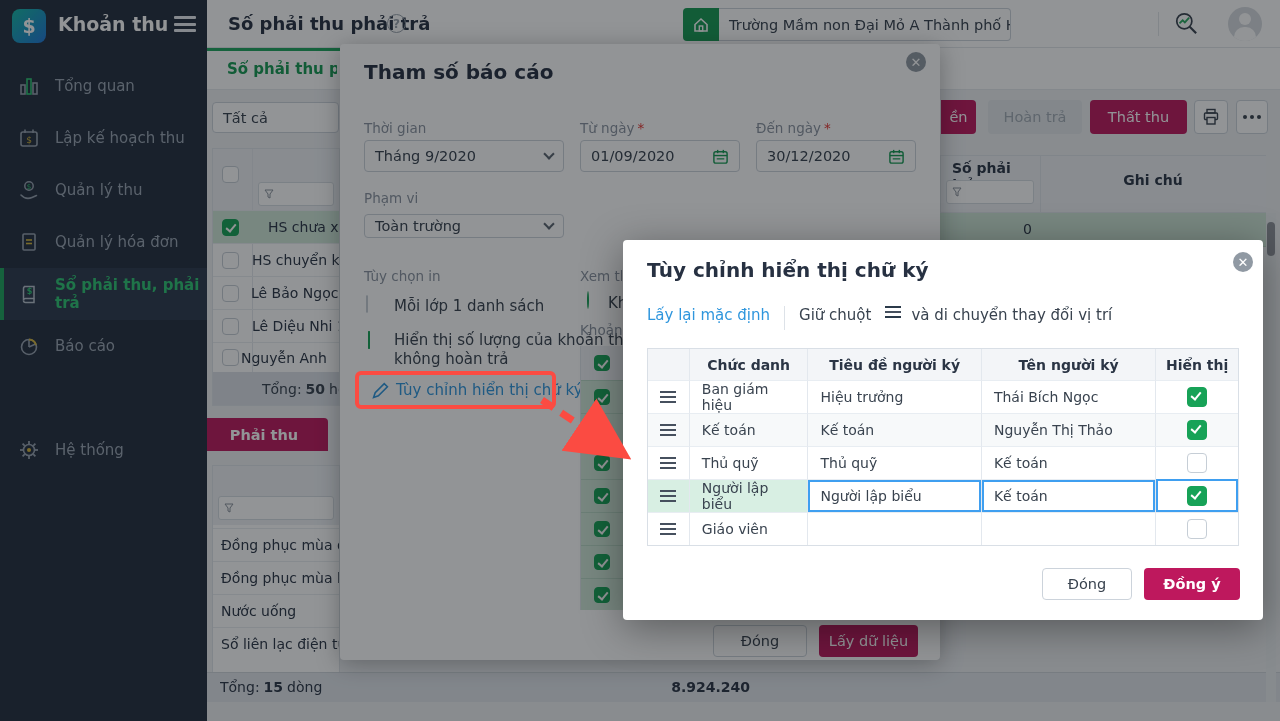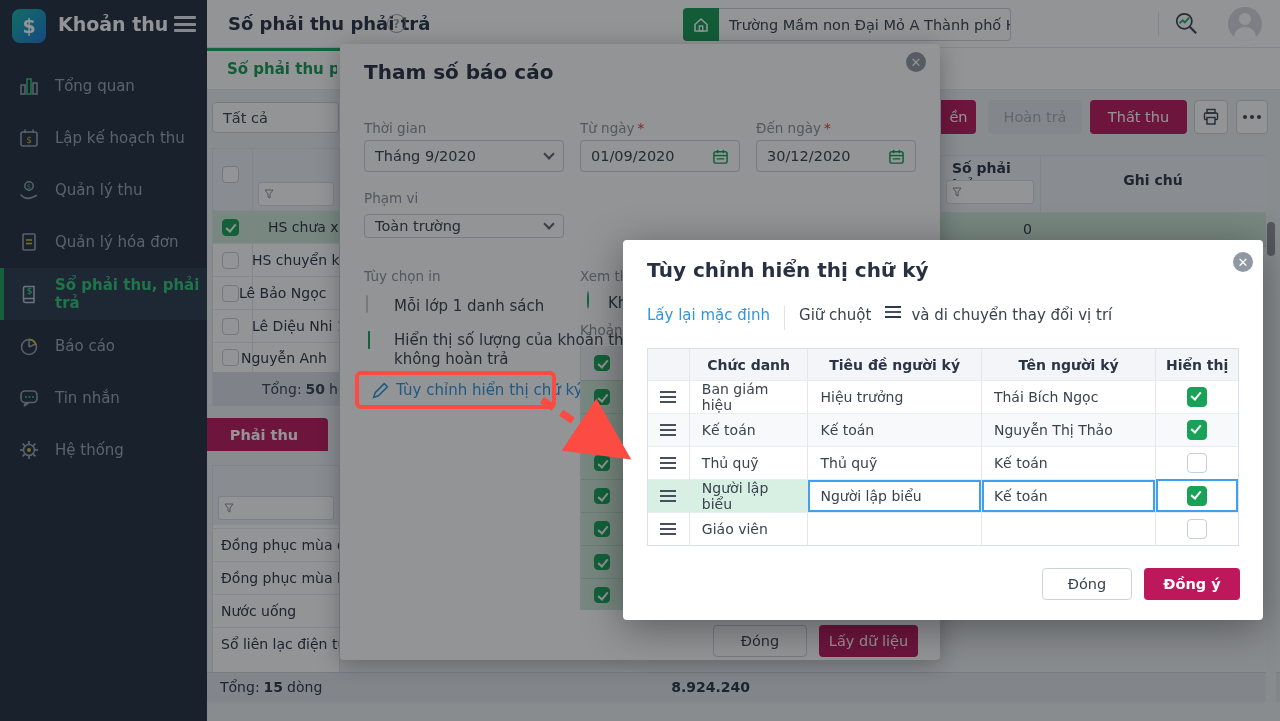--- a/index.html
+++ b/index.html
@@ -241,7 +241,7 @@
   </div>
   <div class="abs srow" style="left:213px;top:276px;width:126px;height:33px">
     <span class="cb" style="margin-left:9px"></span>
-    <span class="nowrap" style="margin-left:0;flex:1">Lê Bảo Ngọc</span>
+    <span class="nowrap" style="margin-left:12px;flex:1">Lê Bảo Ngọc</span>
   </div>
   <div class="abs srow" style="left:213px;top:309px;width:126px;height:33px">
     <span class="cb" style="margin-left:9px"></span>

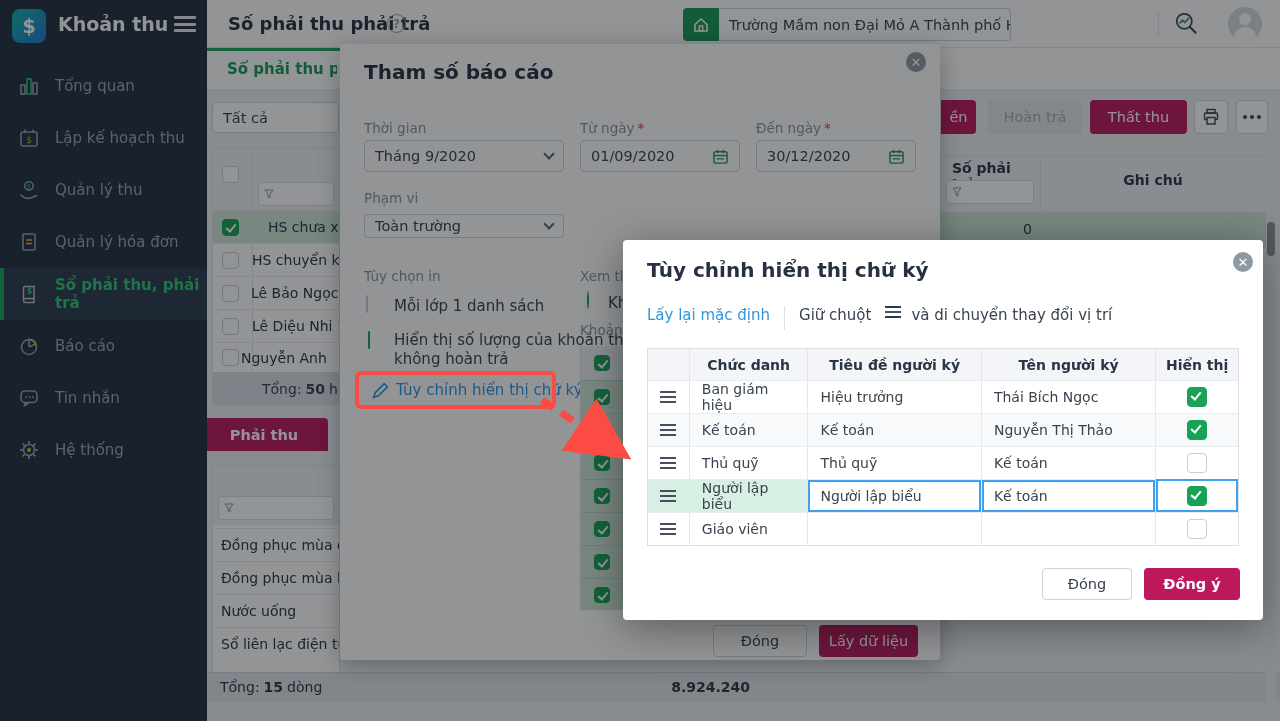--- a/index.html
+++ b/index.html
@@ -157,16 +157,6 @@
         </svg>
       <span>Báo cáo</span>
     </div>
-    <div class="abs side-item" style="top:372px">
-      <svg width="22" height="22" viewBox="0 0 22 22">
-          <rect x="3" y="4" width="16" height="11.5" rx="4" fill="none" stroke="#96a1af" stroke-width="1.6"></rect>
-          <path d="M8 15.5L6 19l5-3.5" fill="none" stroke="#96a1af" stroke-width="1.6"></path>
-          <circle cx="8" cy="10" r="1.1" fill="#2ec573"></circle>
-          <circle cx="11.5" cy="10" r="1.1" fill="#2ec573"></circle>
-          <circle cx="15" cy="10" r="1.1" fill="#2ec573"></circle>
-        </svg>
-      <span>Tin nhắn</span>
-    </div>
     <div class="abs side-item" style="top:424px">
       <svg width="22" height="22" viewBox="0 0 22 22">
           <circle cx="11" cy="11" r="5.5" fill="none" stroke="#96a1af" stroke-width="1.6"></circle>

